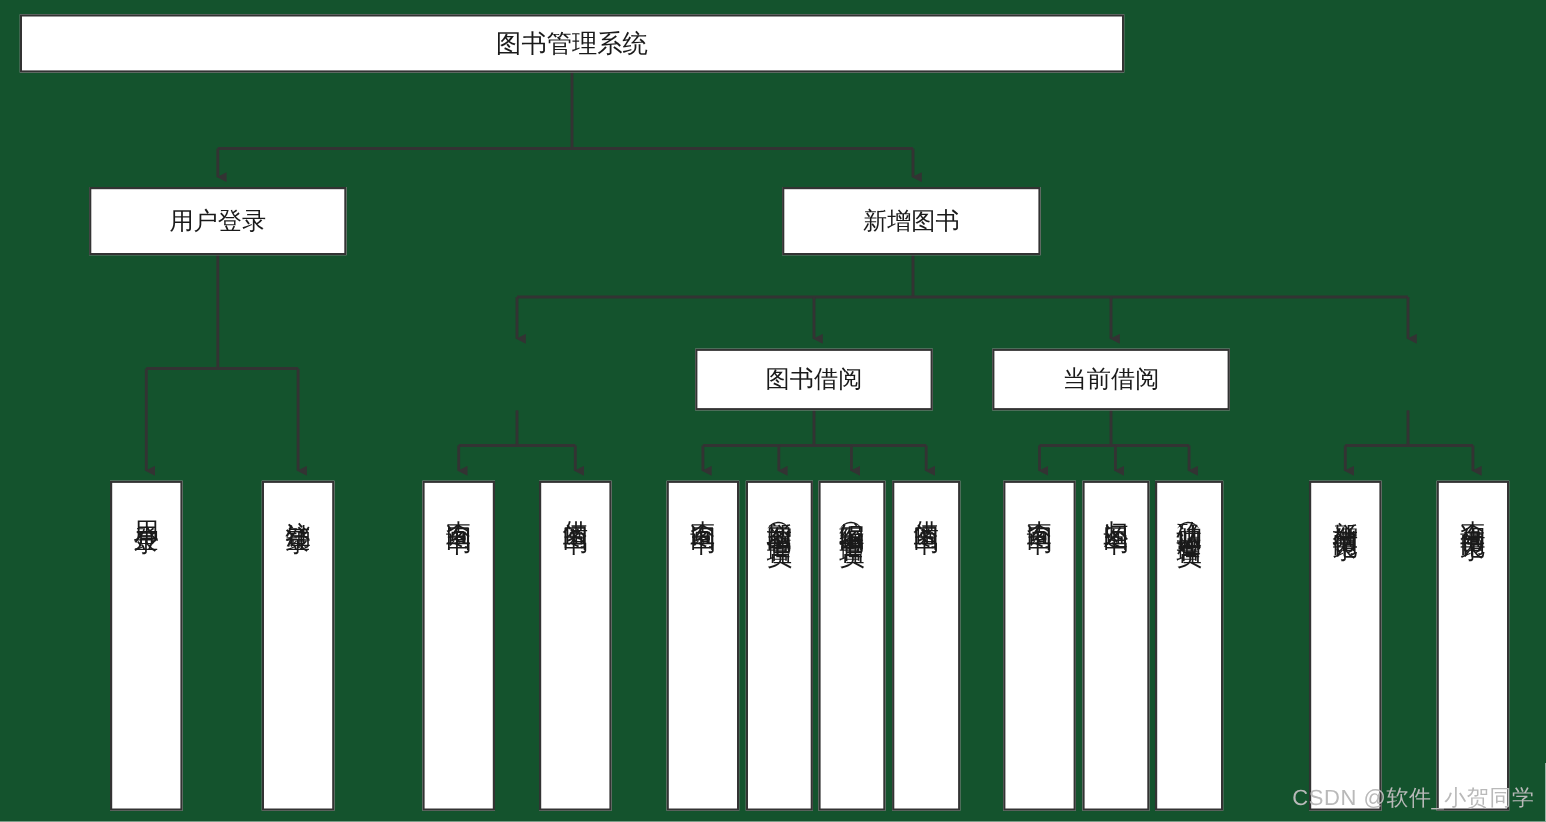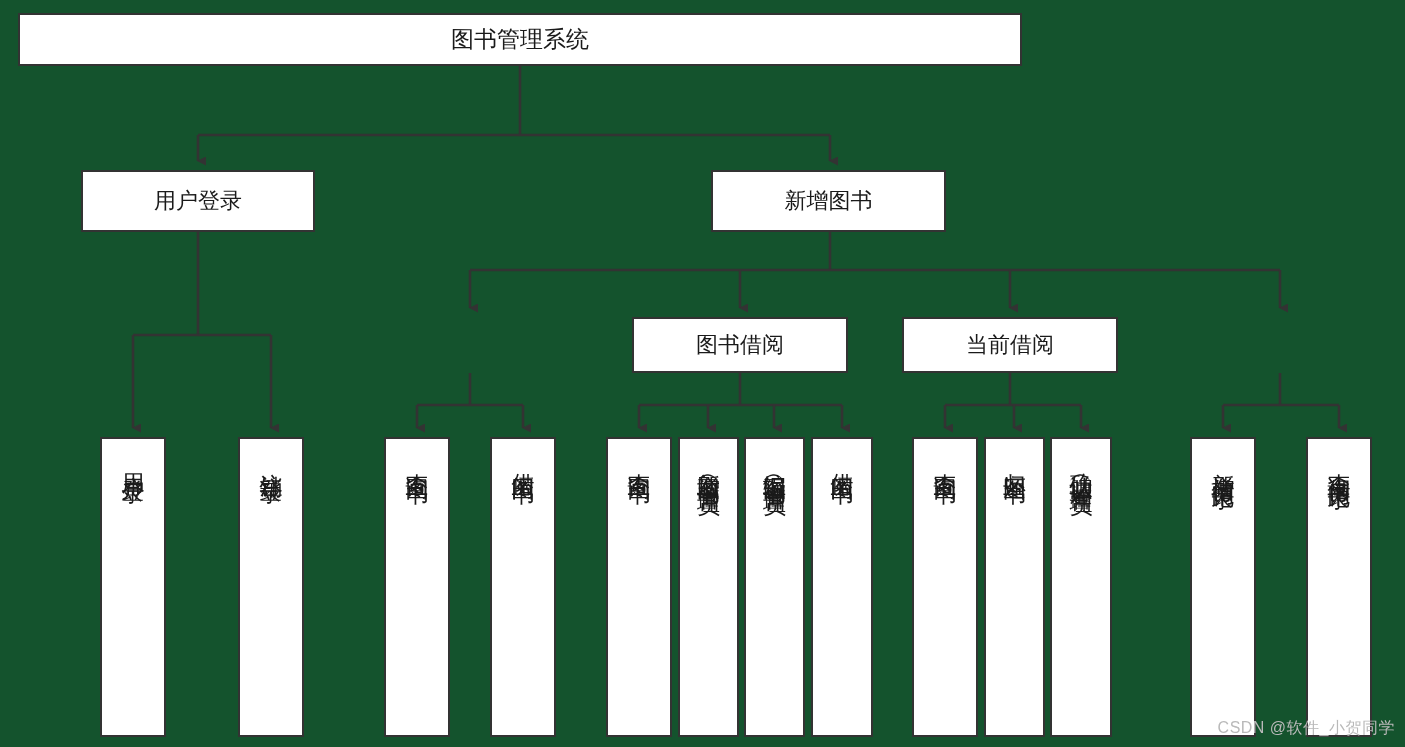--- a/index.html
+++ b/index.html
@@ -65,7 +65,7 @@
     position: absolute;
     right: 10px;
     bottom: 8px;
-    font-size: 16px;
+    font-size: 20px;
     color: #b9b9b9;
     letter-spacing: 0.5px;
     z-index: 5;

